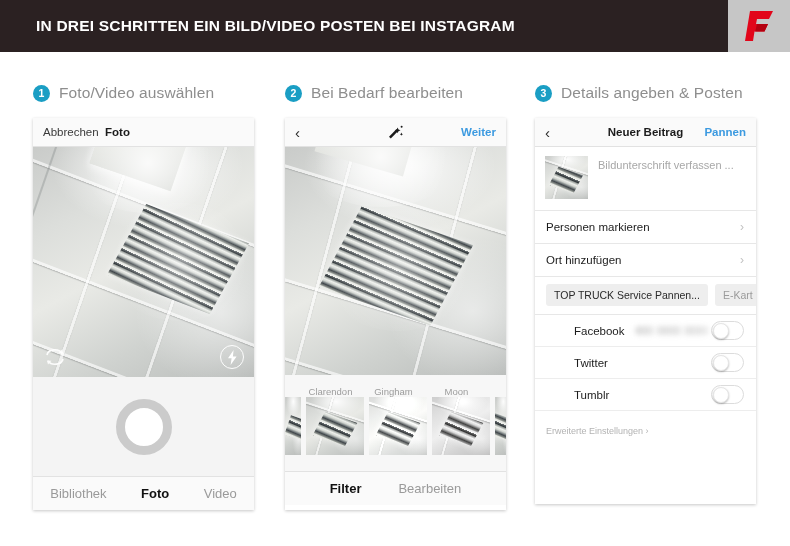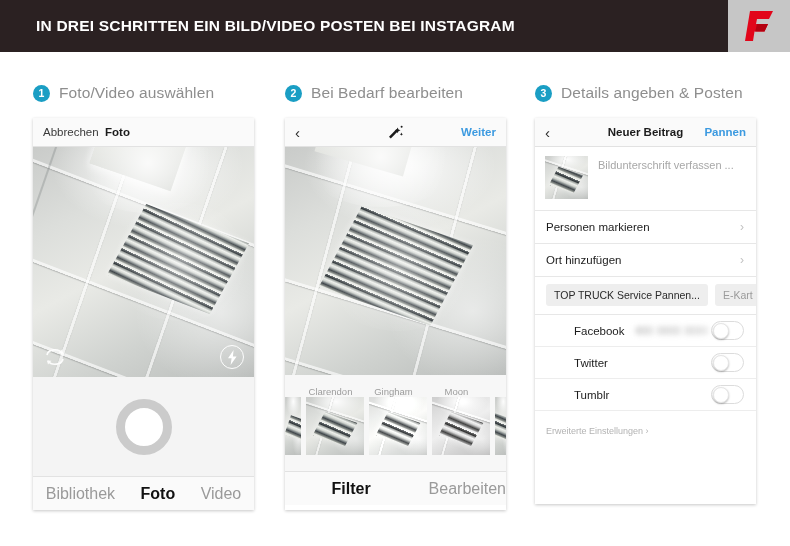--- a/index.html
+++ b/index.html
@@ -116,7 +116,7 @@
     border-top: 1px solid #e2e2e2;
     display: flex; align-items: center; justify-content: space-around;
   }
-  .tab { font-size: 16px; color: #9a9a9a; }
+  .tab { font-size: 13px; color: #9a9a9a; }
   .tab.active { color: #111111; font-weight: bold; }
   .tabbar-2 { justify-content: flex-end; gap: 58px; }
 

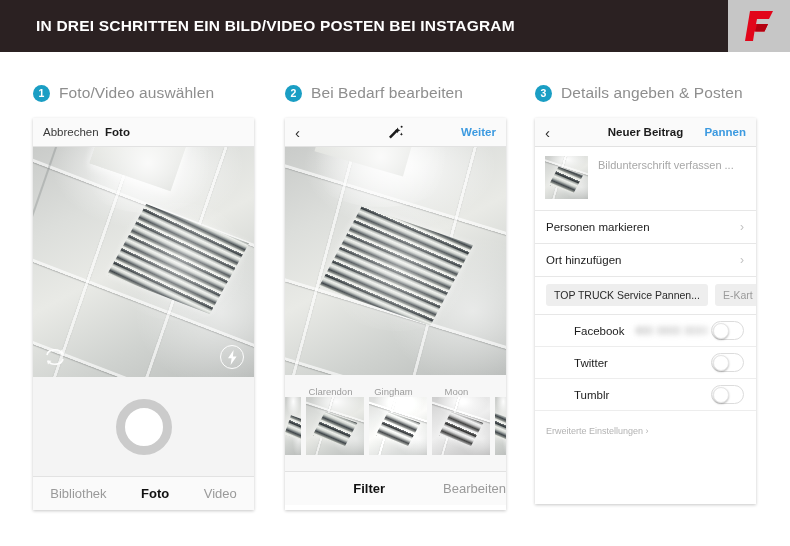--- a/index.html
+++ b/index.html
@@ -118,7 +118,7 @@
   }
   .tab { font-size: 13px; color: #9a9a9a; }
   .tab.active { color: #111111; font-weight: bold; }
-  .tabbar-2 { justify-content: flex-end; gap: 58px; }
+  .tabbar-2 { justify-content: center; gap: 37px; }
 
   
   .filter-strip { flex: 0 0 auto; background: #f7f7f7; height: 96px; position: relative; overflow: hidden; }

